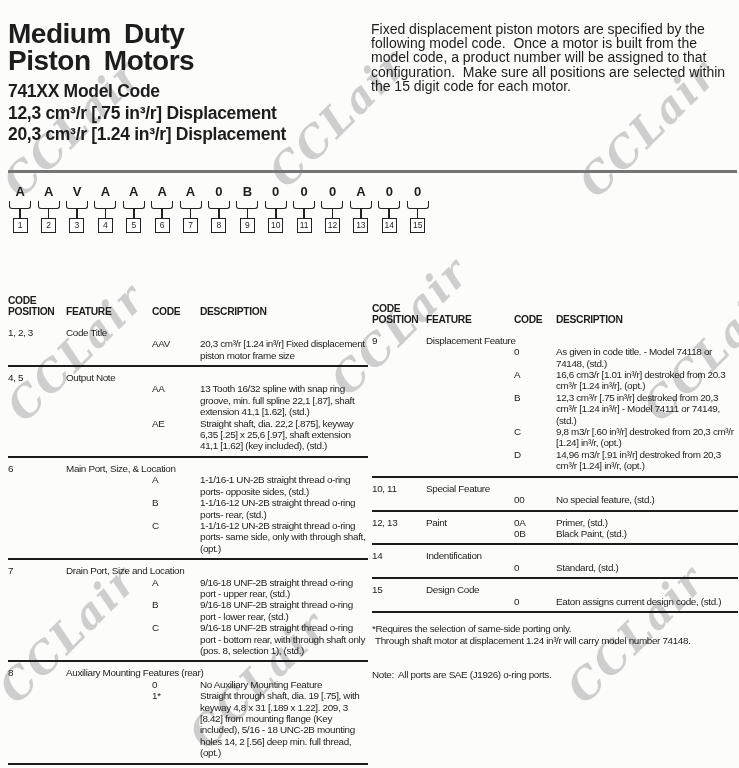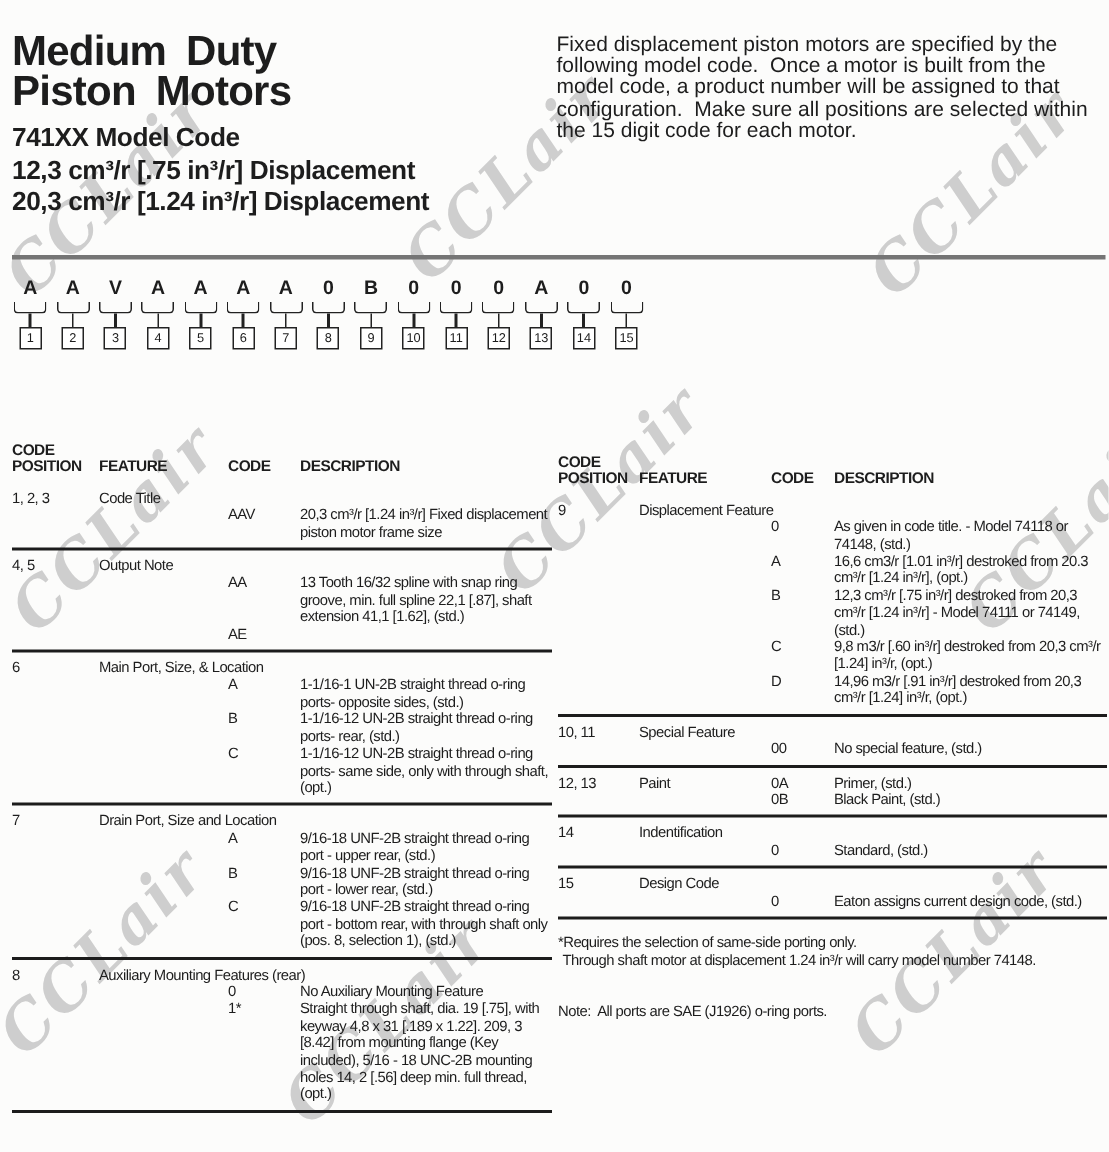--- a/index.html
+++ b/index.html
@@ -224,6 +224,7 @@
           </div>
           <div class="row">
             <span class="c-code">AE</span>
+            <span class="c-desc">Straight shaft, dia. 22,2 [.875], keyway 6,35 [.25] x 25,6 [.97], shaft extension 41,1 [1.62] (key included), (std.)</span>
           </div>
           <div class="sep"></div>
         </div>

